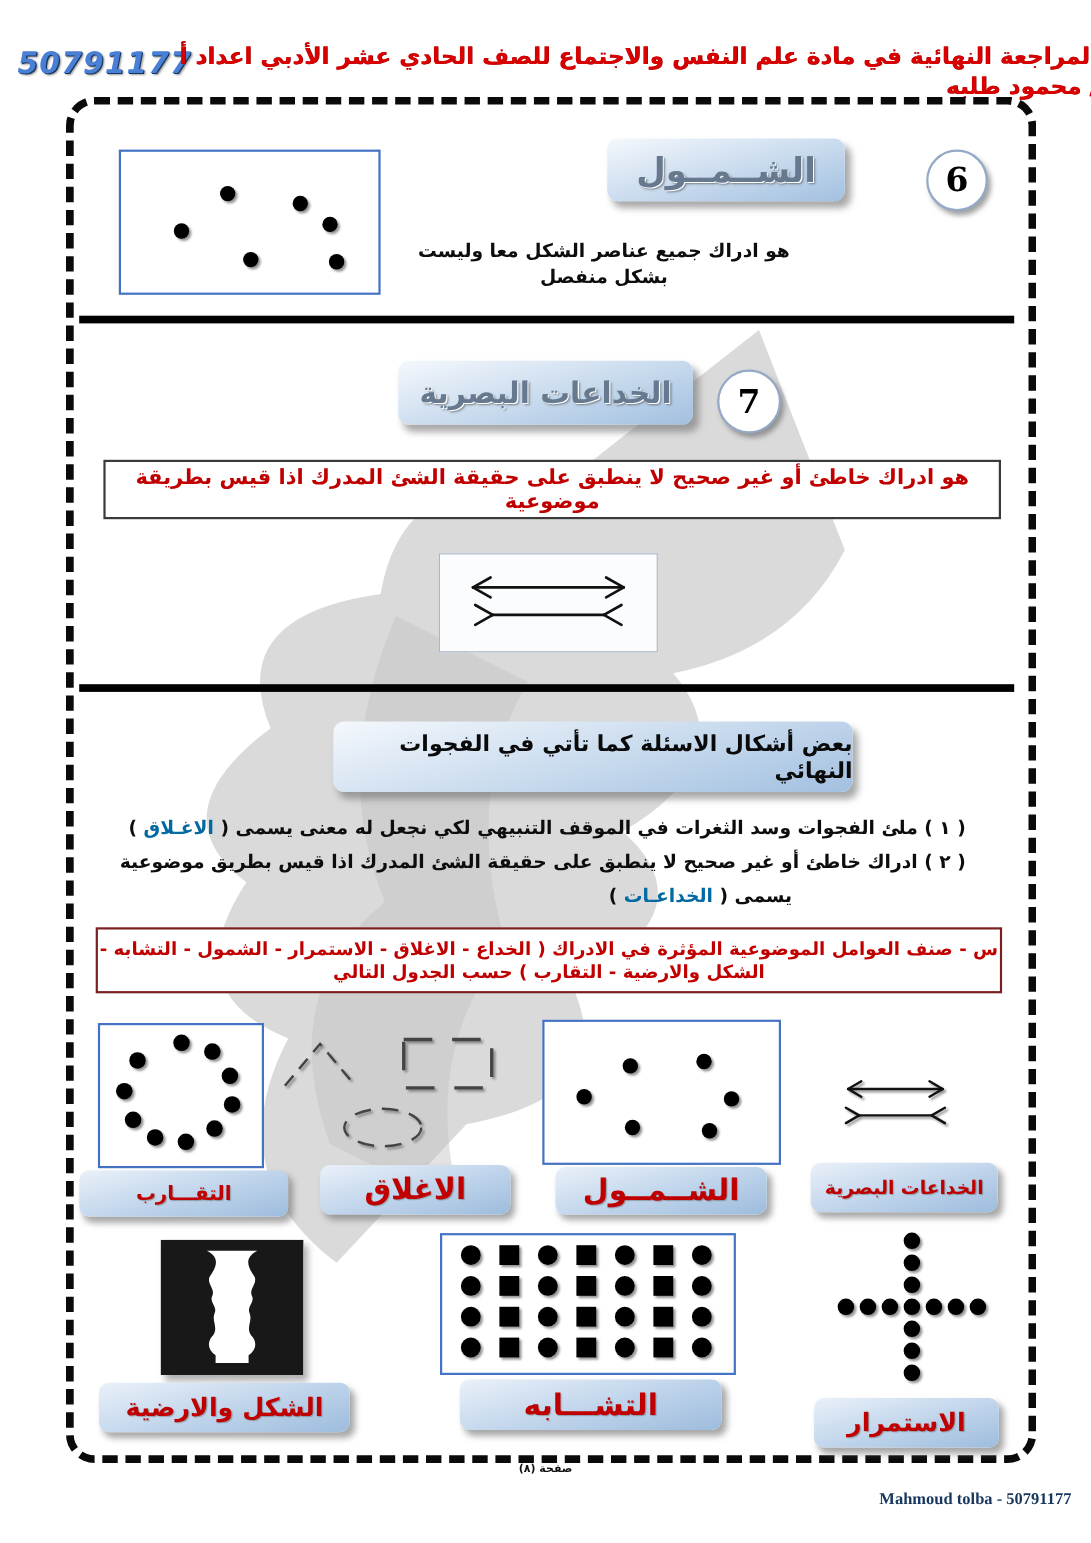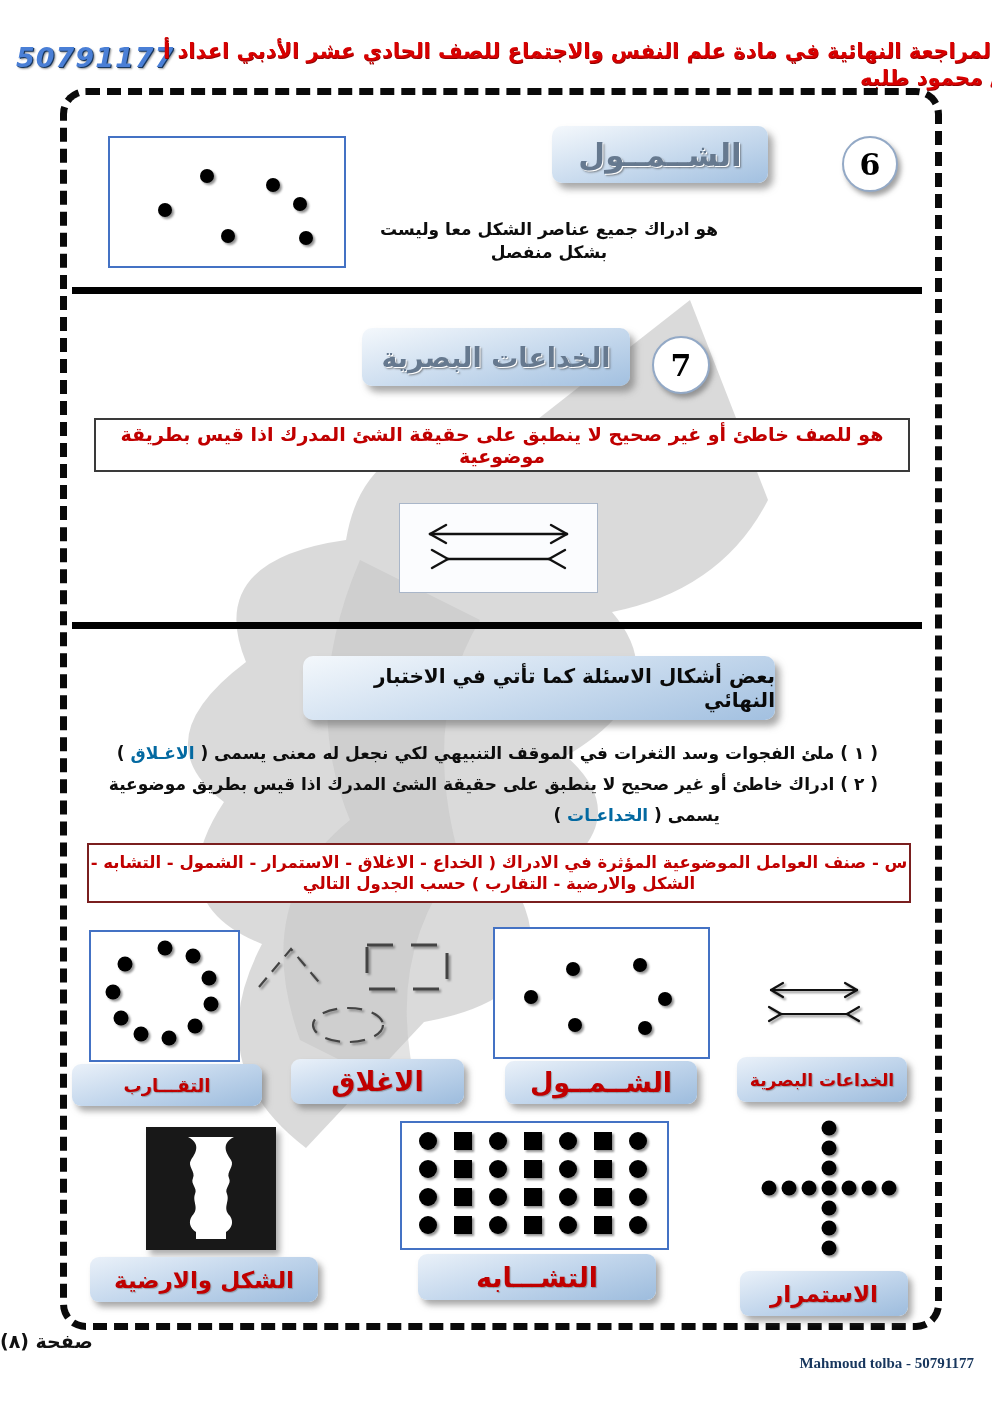--- a/index.html
+++ b/index.html
@@ -124,7 +124,7 @@
   </div>
 
   <div class="def-box" style="left:94px;top:418px;width:812px;height:50px;">
-    <span class="red-bold" style="font-size:19px;">هو للصف خاطئ أو غير صحيح لا ينطبق على حقيقة الشئ المدرك اذا قيس بطريقة موضوعية</span>
+    <span class="red-bold" style="font-size:19px;">هو ادراك خاطئ أو غير صحيح لا ينطبق على حقيقة الشئ المدرك اذا قيس بطريقة موضوعية</span>
   </div>
 
   <div class="illusion-frame" style="left:399px;top:503px;width:197px;height:88px;">

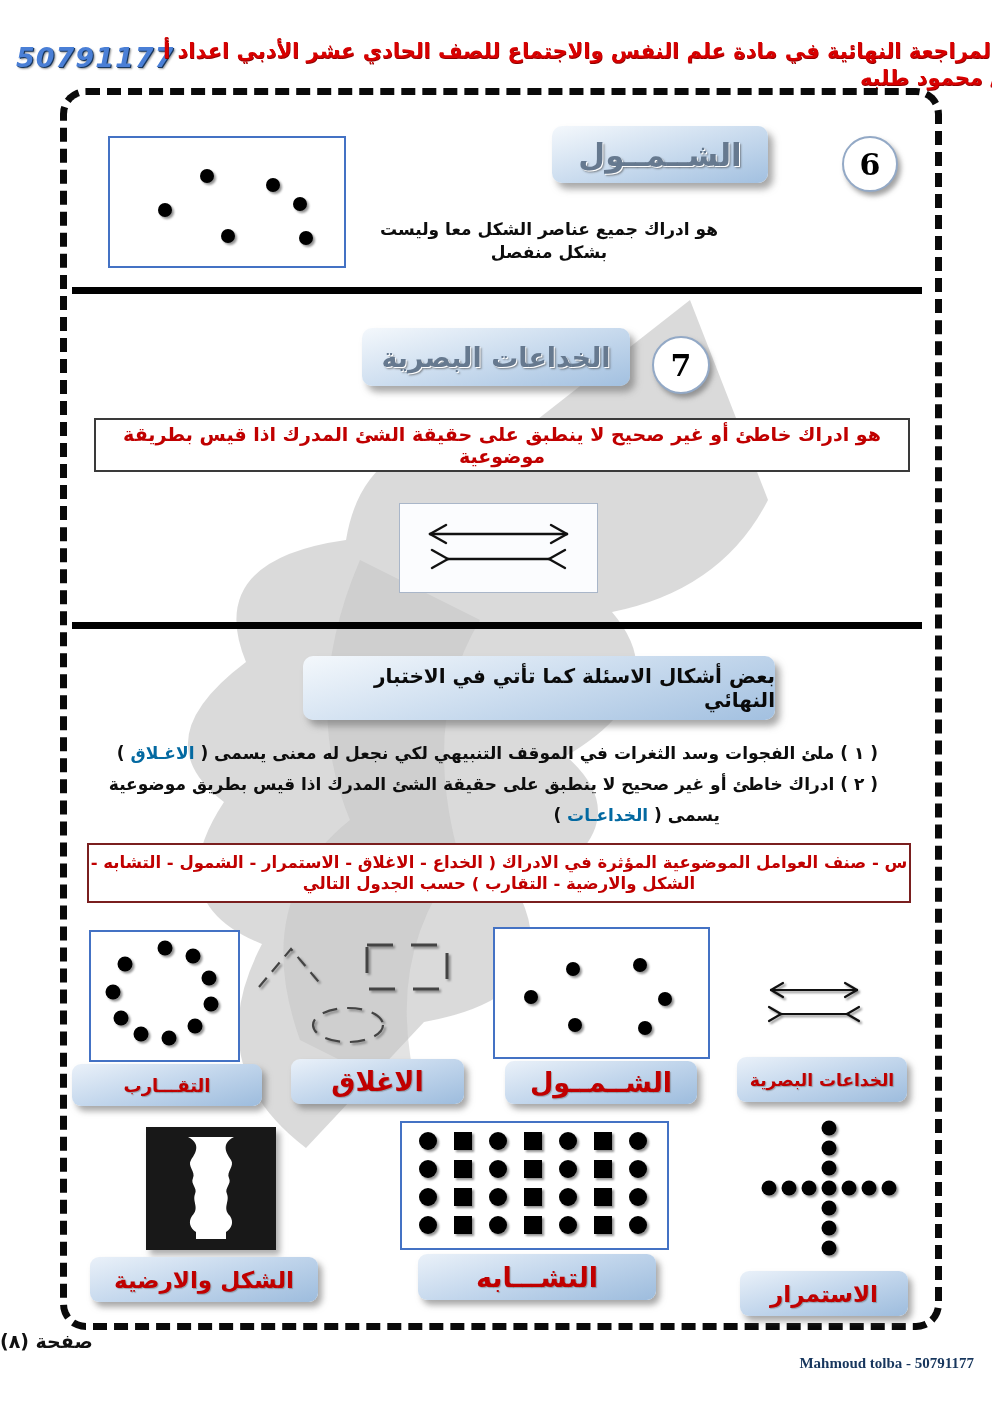--- a/index.html
+++ b/index.html
@@ -147,7 +147,7 @@
   <div class="sep" style="top:622px;"></div>
 
   <div class="title-box" style="left:303px;top:656px;width:472px;height:64px;">
-    <span style="font-weight:bold;font-size:20px;color:#0a0a0a;direction:rtl;">بعض أشكال الاسئلة كما تأتي في الاختبار النهائي</span>
+    <span style="font-weight:bold;font-size:20px;color:#0a0a0a;direction:rtl;">بعض أشكال الاسئلة كما تأتي في الفجوات النهائي</span>
   </div>
 
   <div class="q-line" style="left:100px;top:742px;width:778px;">

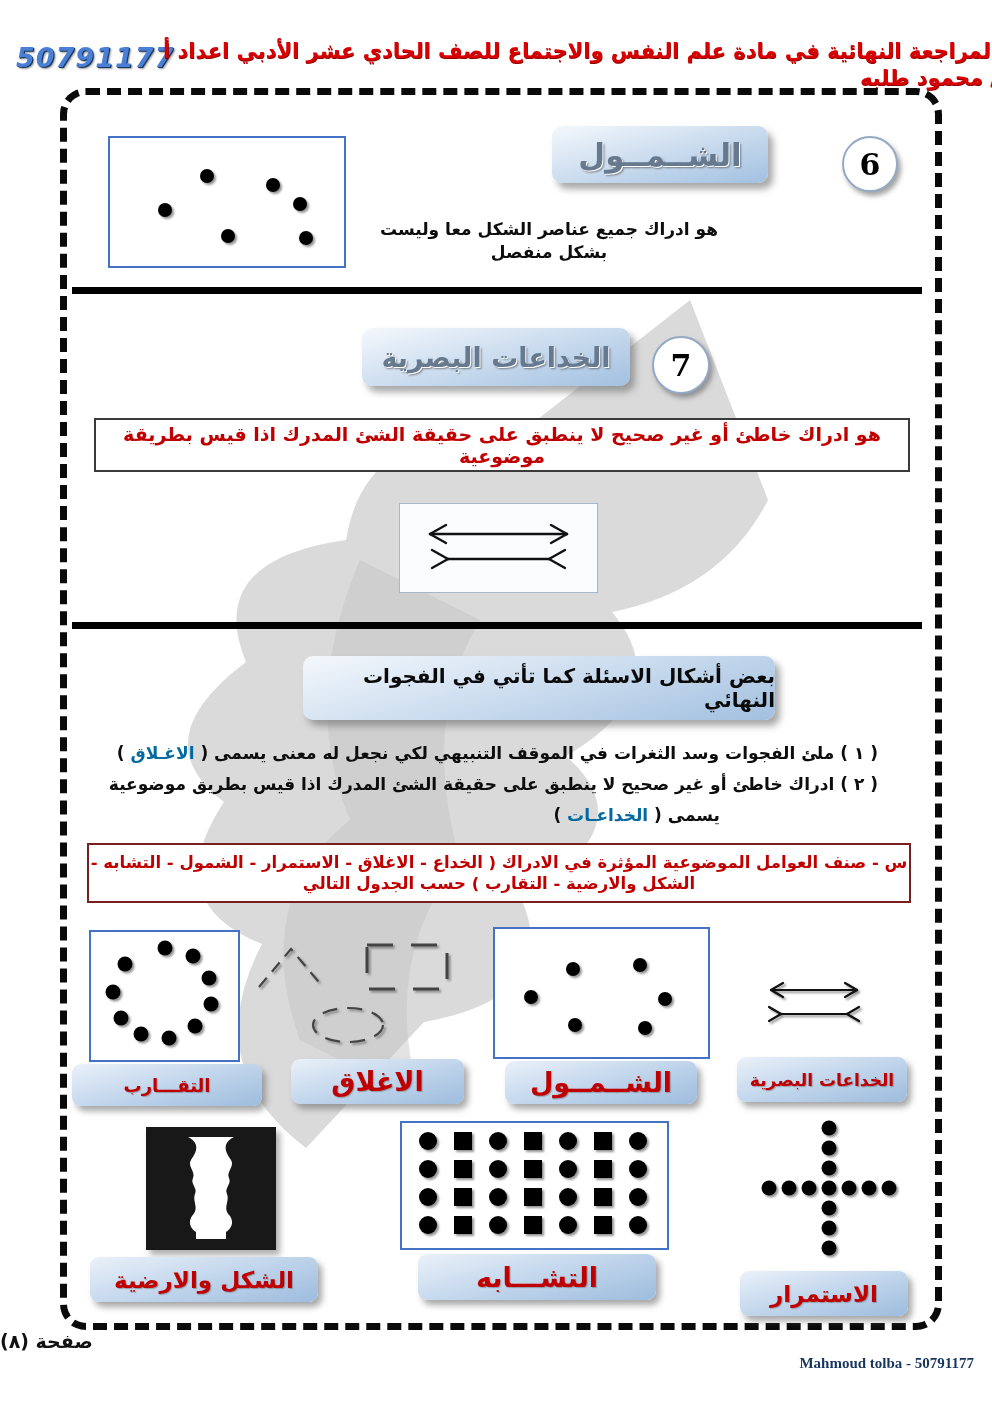--- a/index.html
+++ b/index.html
@@ -71,8 +71,8 @@
   }
   .vase-box{position:absolute;box-shadow:4px 5px 6px rgba(110,110,110,.55);}
   .footer-page{
-    position:absolute;left:0;top:1330px;width:992px;text-align:left;
-    font-size:19px;font-weight:bold;color:#111;direction:rtl;
+    position:absolute;left:0;top:1330px;width:992px;text-align:center;
+    font-size:10px;font-weight:bold;color:#111;direction:rtl;
   }
   .footer-credit{
     position:absolute;right:52px;top:1355px;

